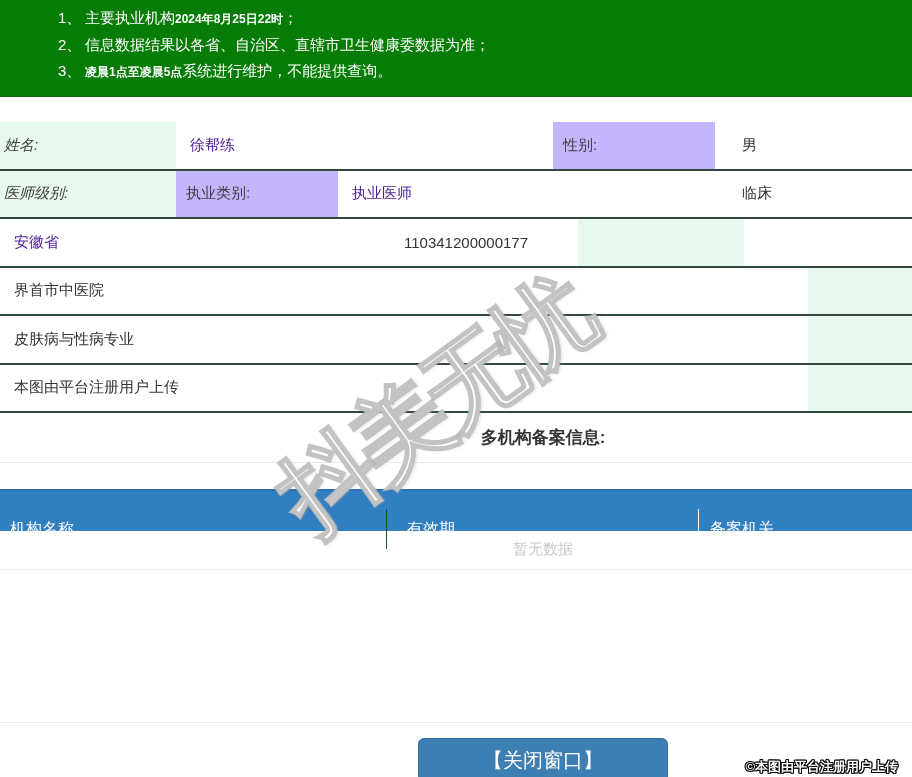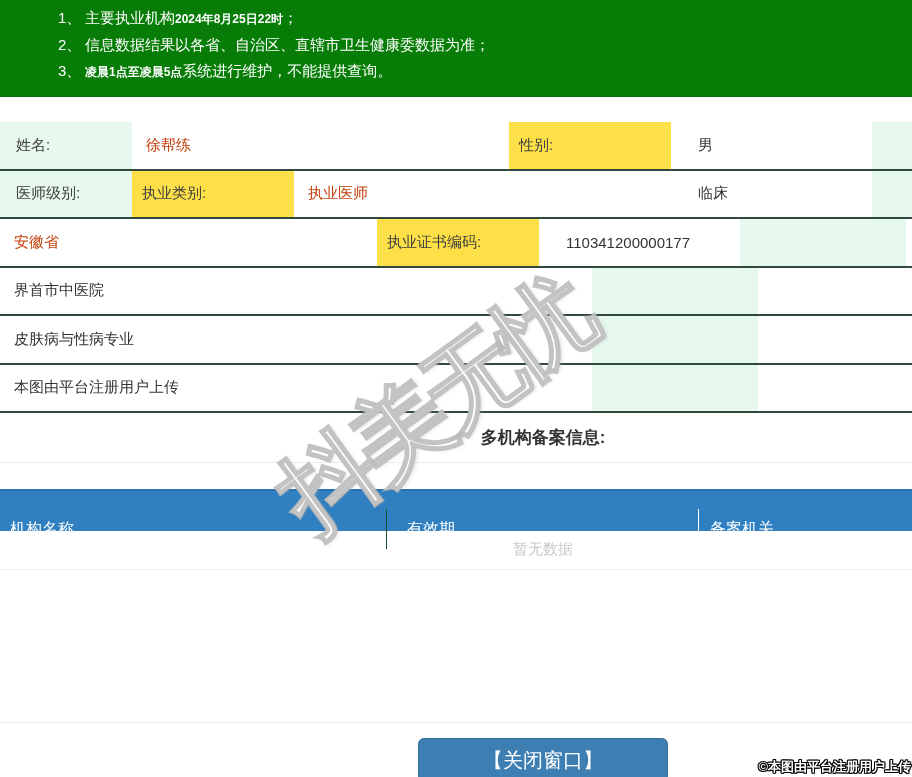--- a/index.html
+++ b/index.html
@@ -30,7 +30,7 @@
     align-items:stretch;font-size:15px;color:#404040;
   }
   .cell{display:flex;align-items:center;box-sizing:border-box;}
-  .c-label{width:132px;background:#e7f8ee;padding-left:16px;}
+  .c-label{width:176px;background:#e7f8ee;padding-left:4px;font-style:italic;}
   .c-value1{width:377px;padding-left:14px;color:#c2410c;}
   .c-label2{width:162px;background:#fde047;padding-left:10px;}
   .c-value2{width:201px;padding-left:27px;color:#333;}

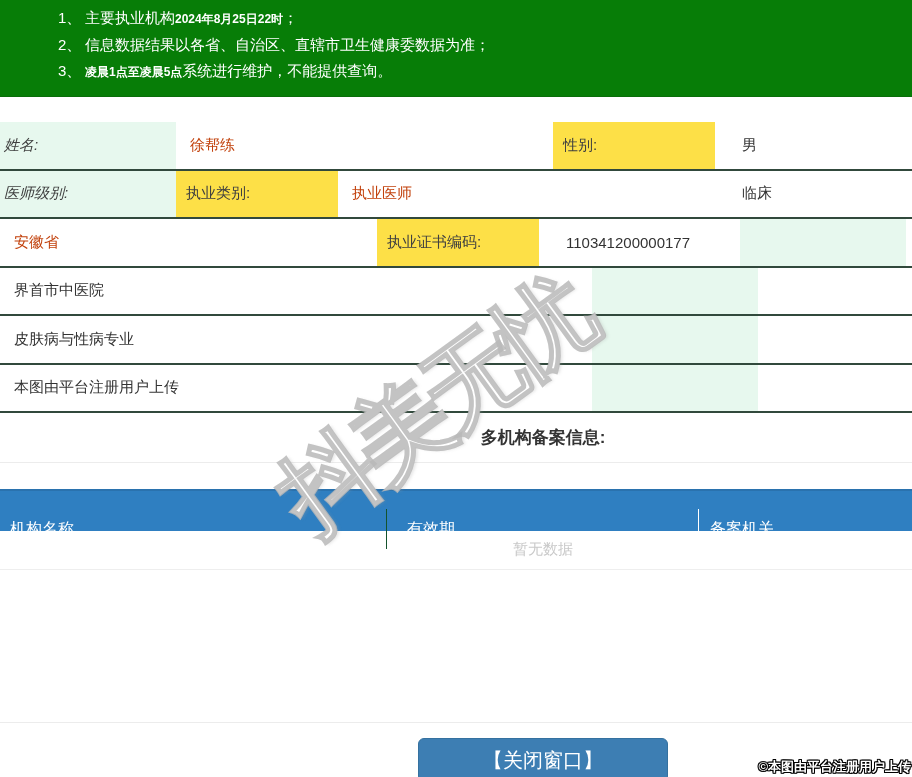--- a/index.html
+++ b/index.html
@@ -31,7 +31,7 @@
   }
   .cell{display:flex;align-items:center;box-sizing:border-box;}
   .c-label{width:176px;background:#e7f8ee;padding-left:4px;font-style:italic;}
-  .c-value1{width:377px;padding-left:14px;color:#c2410c;}
+  .c-value1{width:377px;padding-left:14px;color:#4c1d95;}
   .c-label2{width:162px;background:#fde047;padding-left:10px;}
   .c-value2{width:201px;padding-left:27px;color:#333;}
   .c-valuefull{width:592px;padding-left:14px;color:#333;}

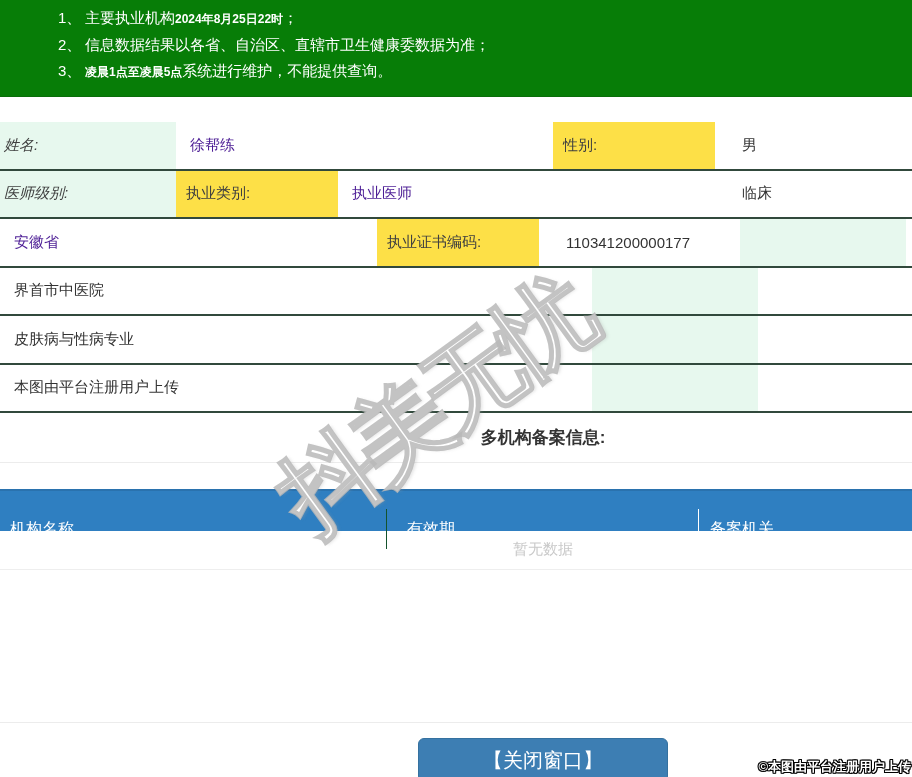--- a/index.html
+++ b/index.html
@@ -32,7 +32,7 @@
   .cell{display:flex;align-items:center;box-sizing:border-box;}
   .c-label{width:176px;background:#e7f8ee;padding-left:4px;font-style:italic;}
   .c-value1{width:377px;padding-left:14px;color:#4c1d95;}
-  .c-label2{width:162px;background:#fde047;padding-left:10px;}
+  .c-label2{width:162px;background:#c4b5fd;padding-left:10px;}
   .c-value2{width:201px;padding-left:27px;color:#333;}
   .c-valuefull{width:592px;padding-left:14px;color:#333;}
   .c-ghost{width:166px;background:#e7f8ee;}

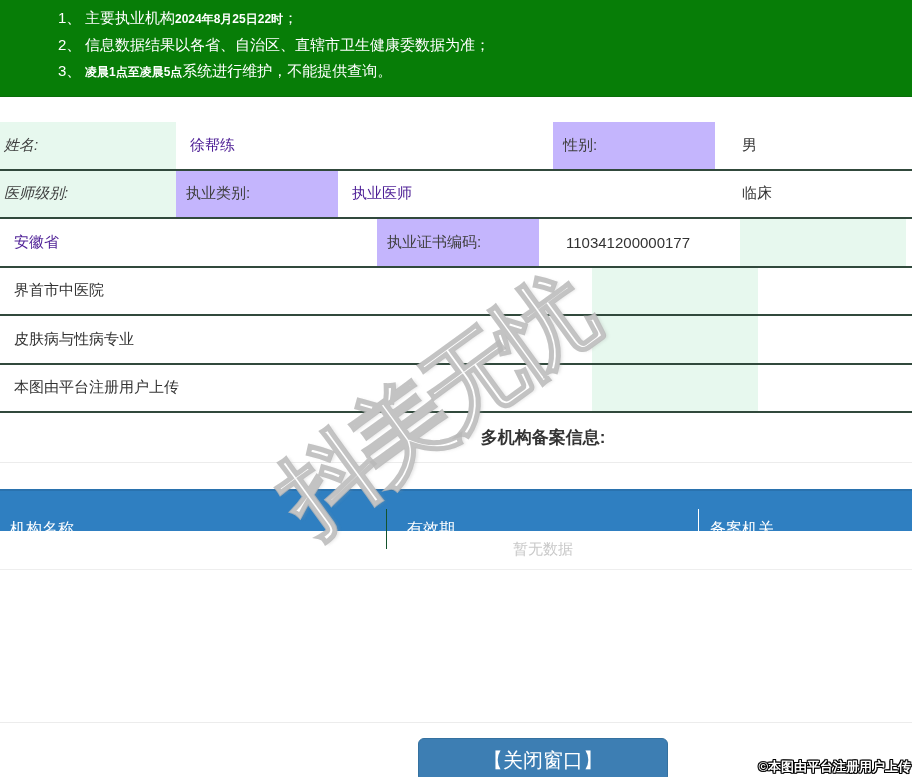--- a/index.html
+++ b/index.html
@@ -128,7 +128,6 @@
 
     <div class="irow">
       <div class="cell c-value1">安徽省</div>
-      <div class="cell c-label2">执业证书编码:</div>
       <div class="cell c-value2">110341200000177</div>
       <div class="cell c-ghost"></div>
     </div>

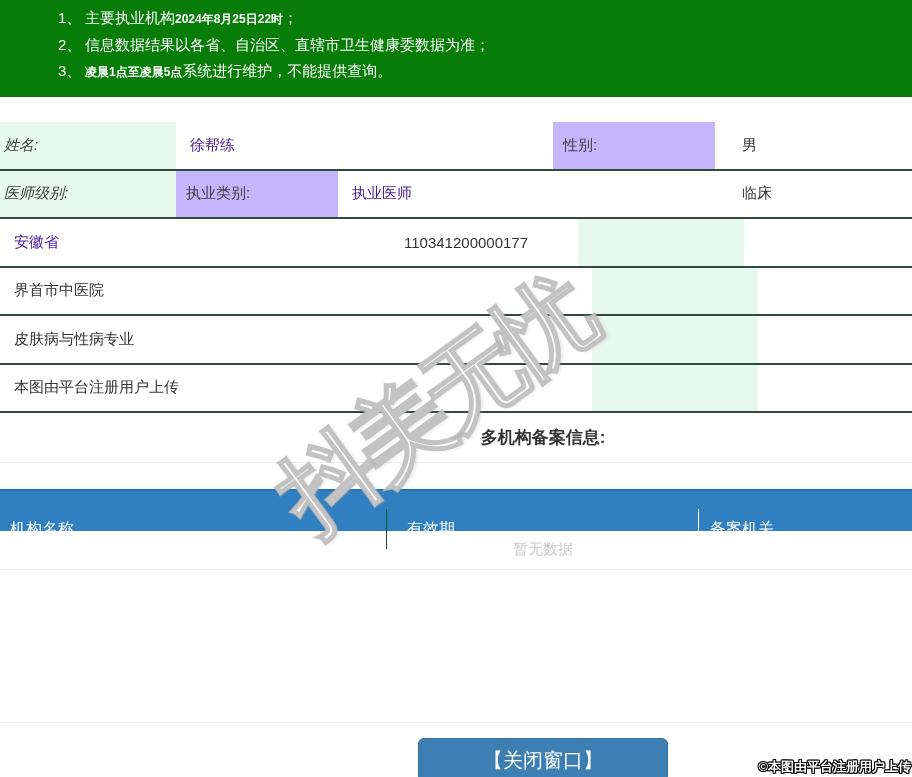--- a/index.html
+++ b/index.html
@@ -34,7 +34,7 @@
   .c-value1{width:377px;padding-left:14px;color:#4c1d95;}
   .c-label2{width:162px;background:#c4b5fd;padding-left:10px;}
   .c-value2{width:201px;padding-left:27px;color:#333;}
-  .c-valuefull{width:592px;padding-left:14px;color:#333;}
+  .c-valuefull{width:808px;padding-left:14px;color:#333;}
   .c-ghost{width:166px;background:#e7f8ee;}
 
   

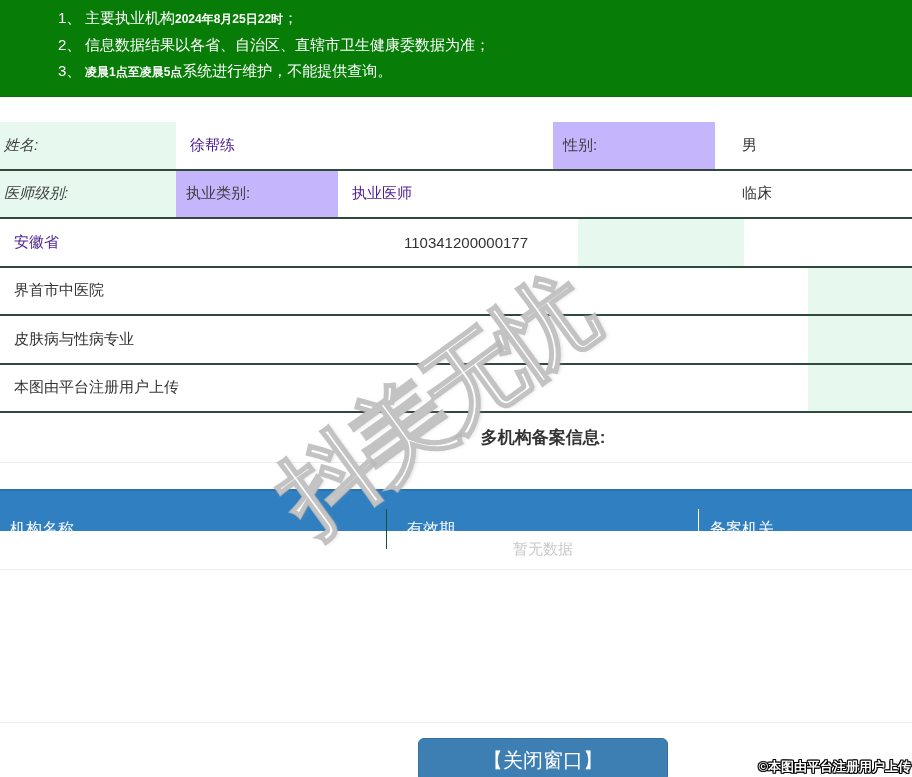--- a/index.html
+++ b/index.html
@@ -83,7 +83,7 @@
     white-space:nowrap;z-index:60;pointer-events:none;
   }
   .wm-corner{
-    position:absolute;right:1px;bottom:1px;z-index:61;
+    position:absolute;right:14px;bottom:1px;z-index:61;
     font-size:13px;font-weight:bold;color:#ffffff;
     text-shadow:-1px 0 #000,1px 0 #000,0 -1px #000,0 1px #000,
                 -1px -1px #000,1px 1px #000,-1px 1px #000,1px -1px #000;

